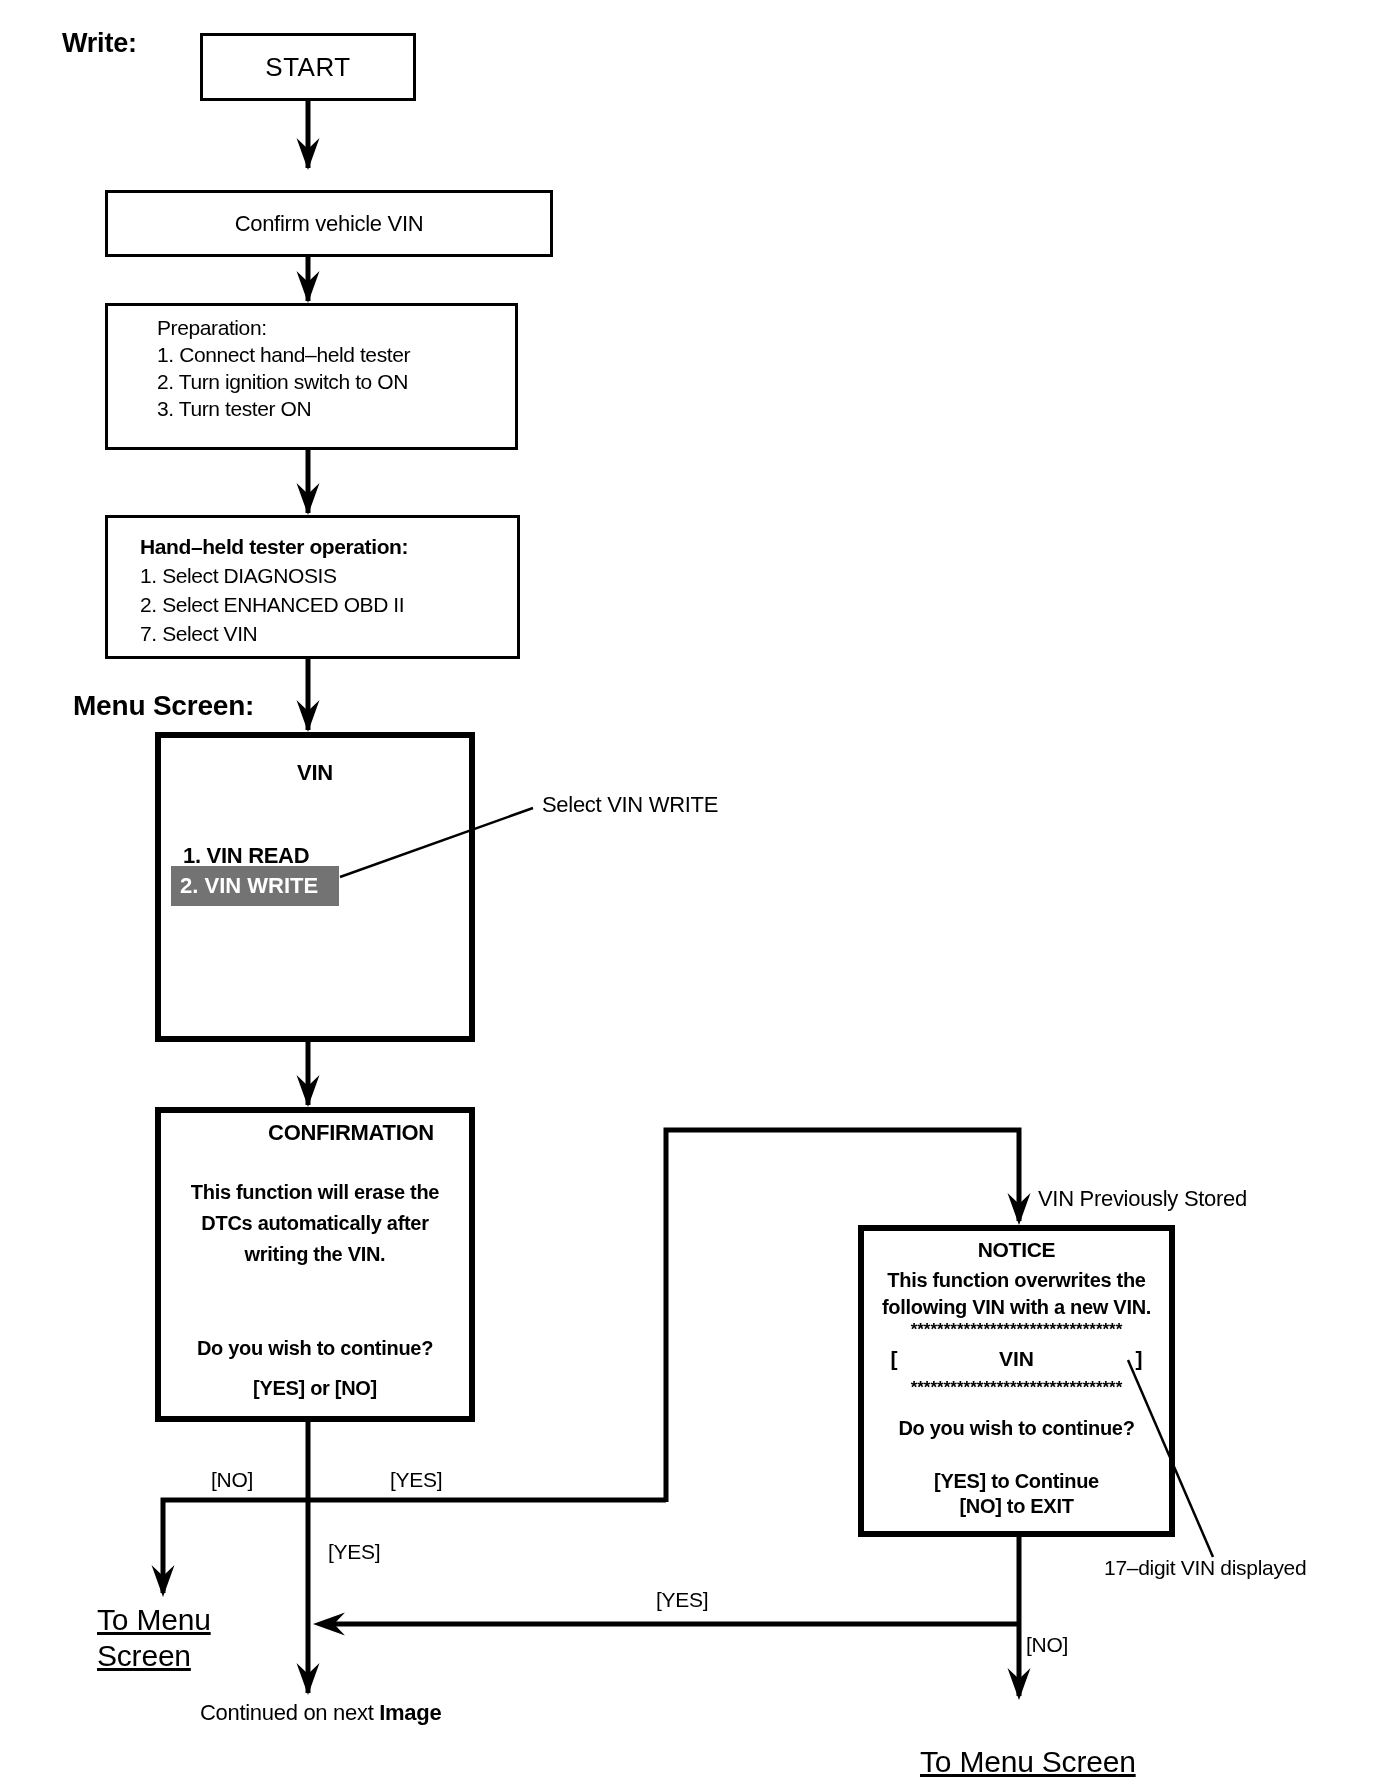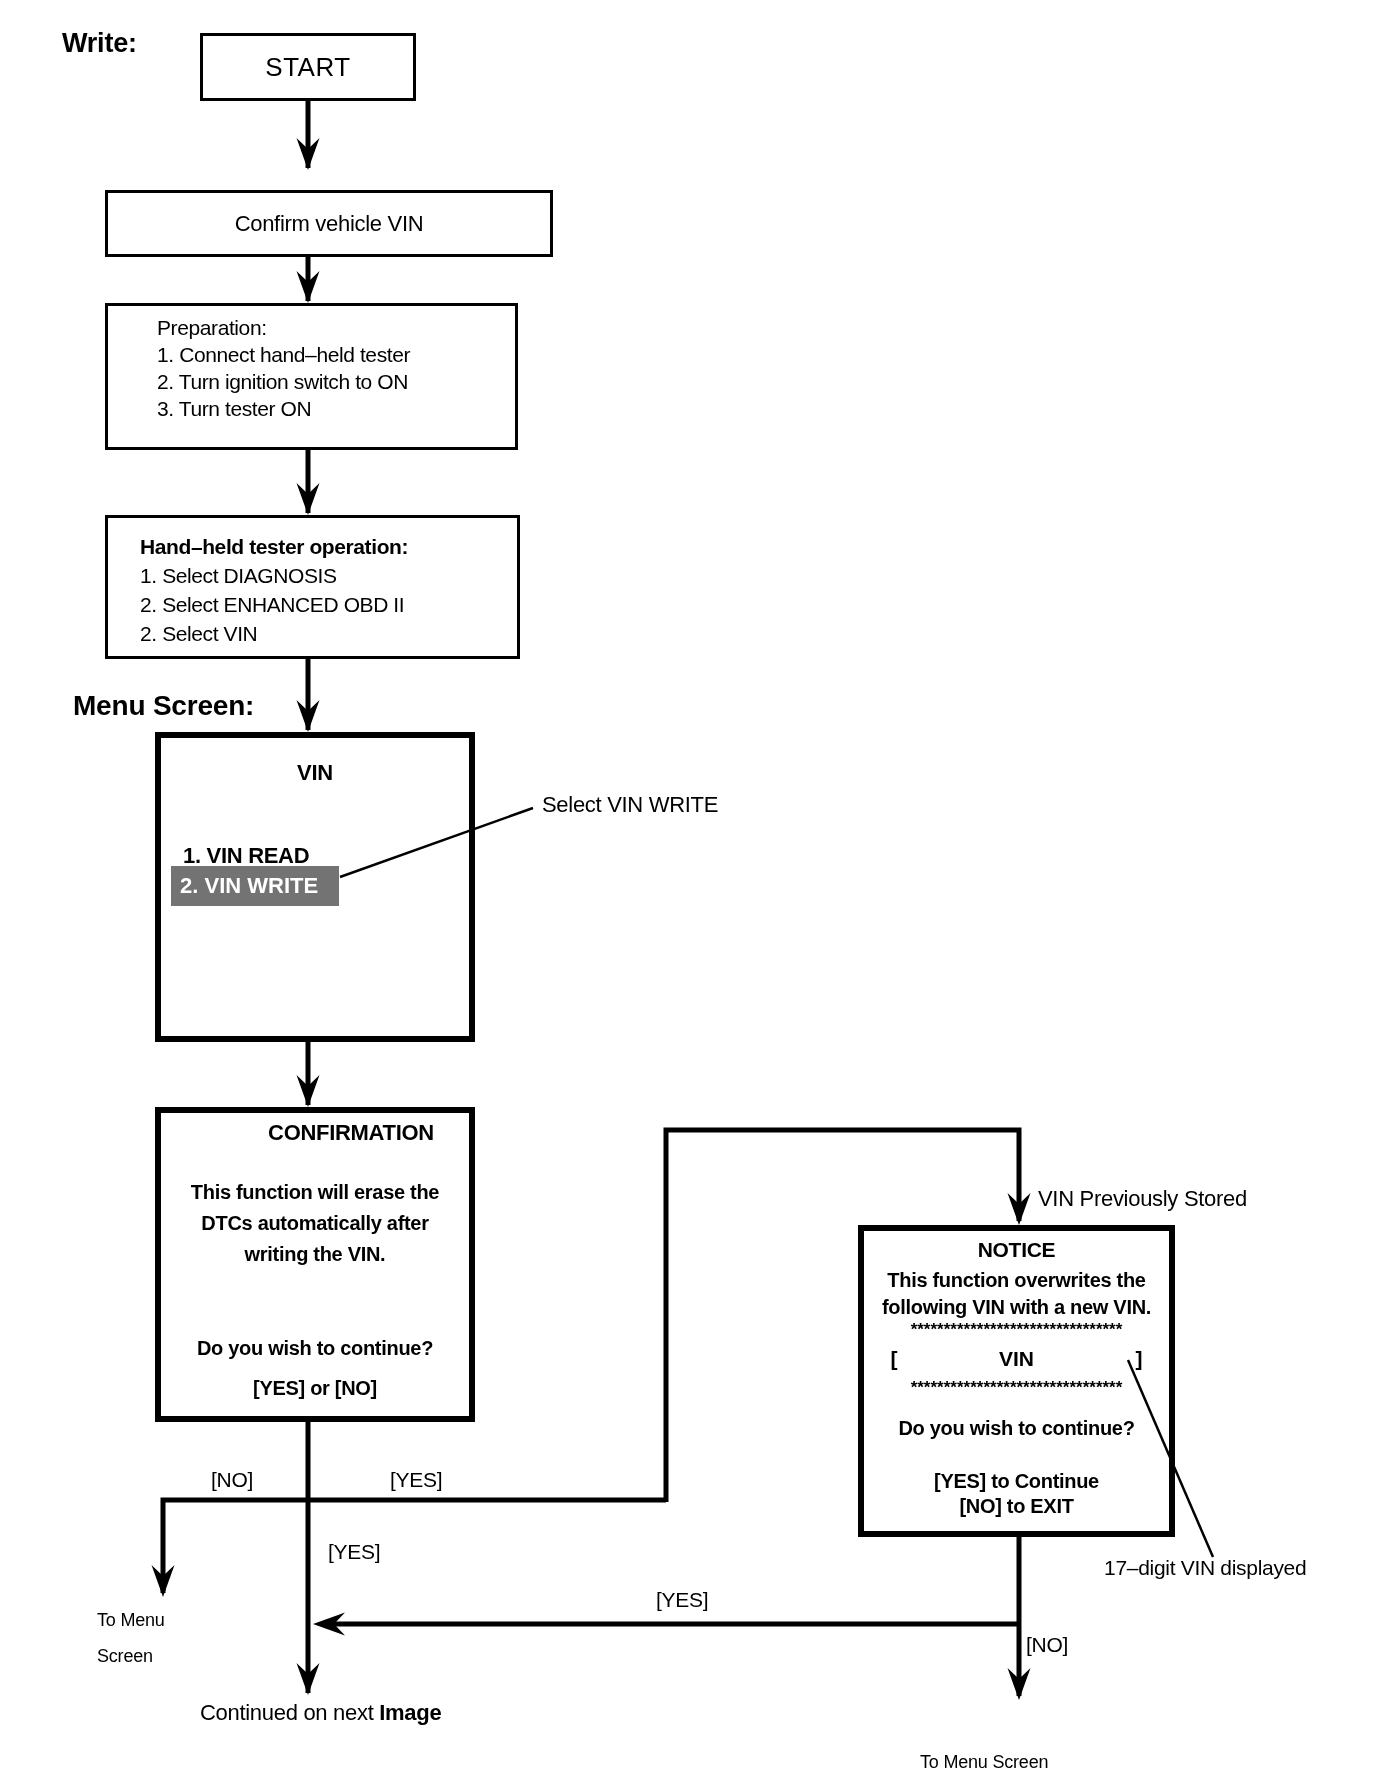--- a/index.html
+++ b/index.html
@@ -89,7 +89,7 @@
     <div class="line b" style="line-height:29px;">Hand–held tester operation:</div>
     <div class="line" style="line-height:29px;">1. Select DIAGNOSIS</div>
     <div class="line" style="line-height:29px;">2. Select ENHANCED OBD II</div>
-    <div class="line" style="line-height:29px;">2. Select VIN</div>
+    <div class="line" style="line-height:29px;">7. Select VIN</div>
   </div>
 
   <div class="txt seclabel" style="left:73px;top:690px;font-size:28px;">Menu Screen:</div>

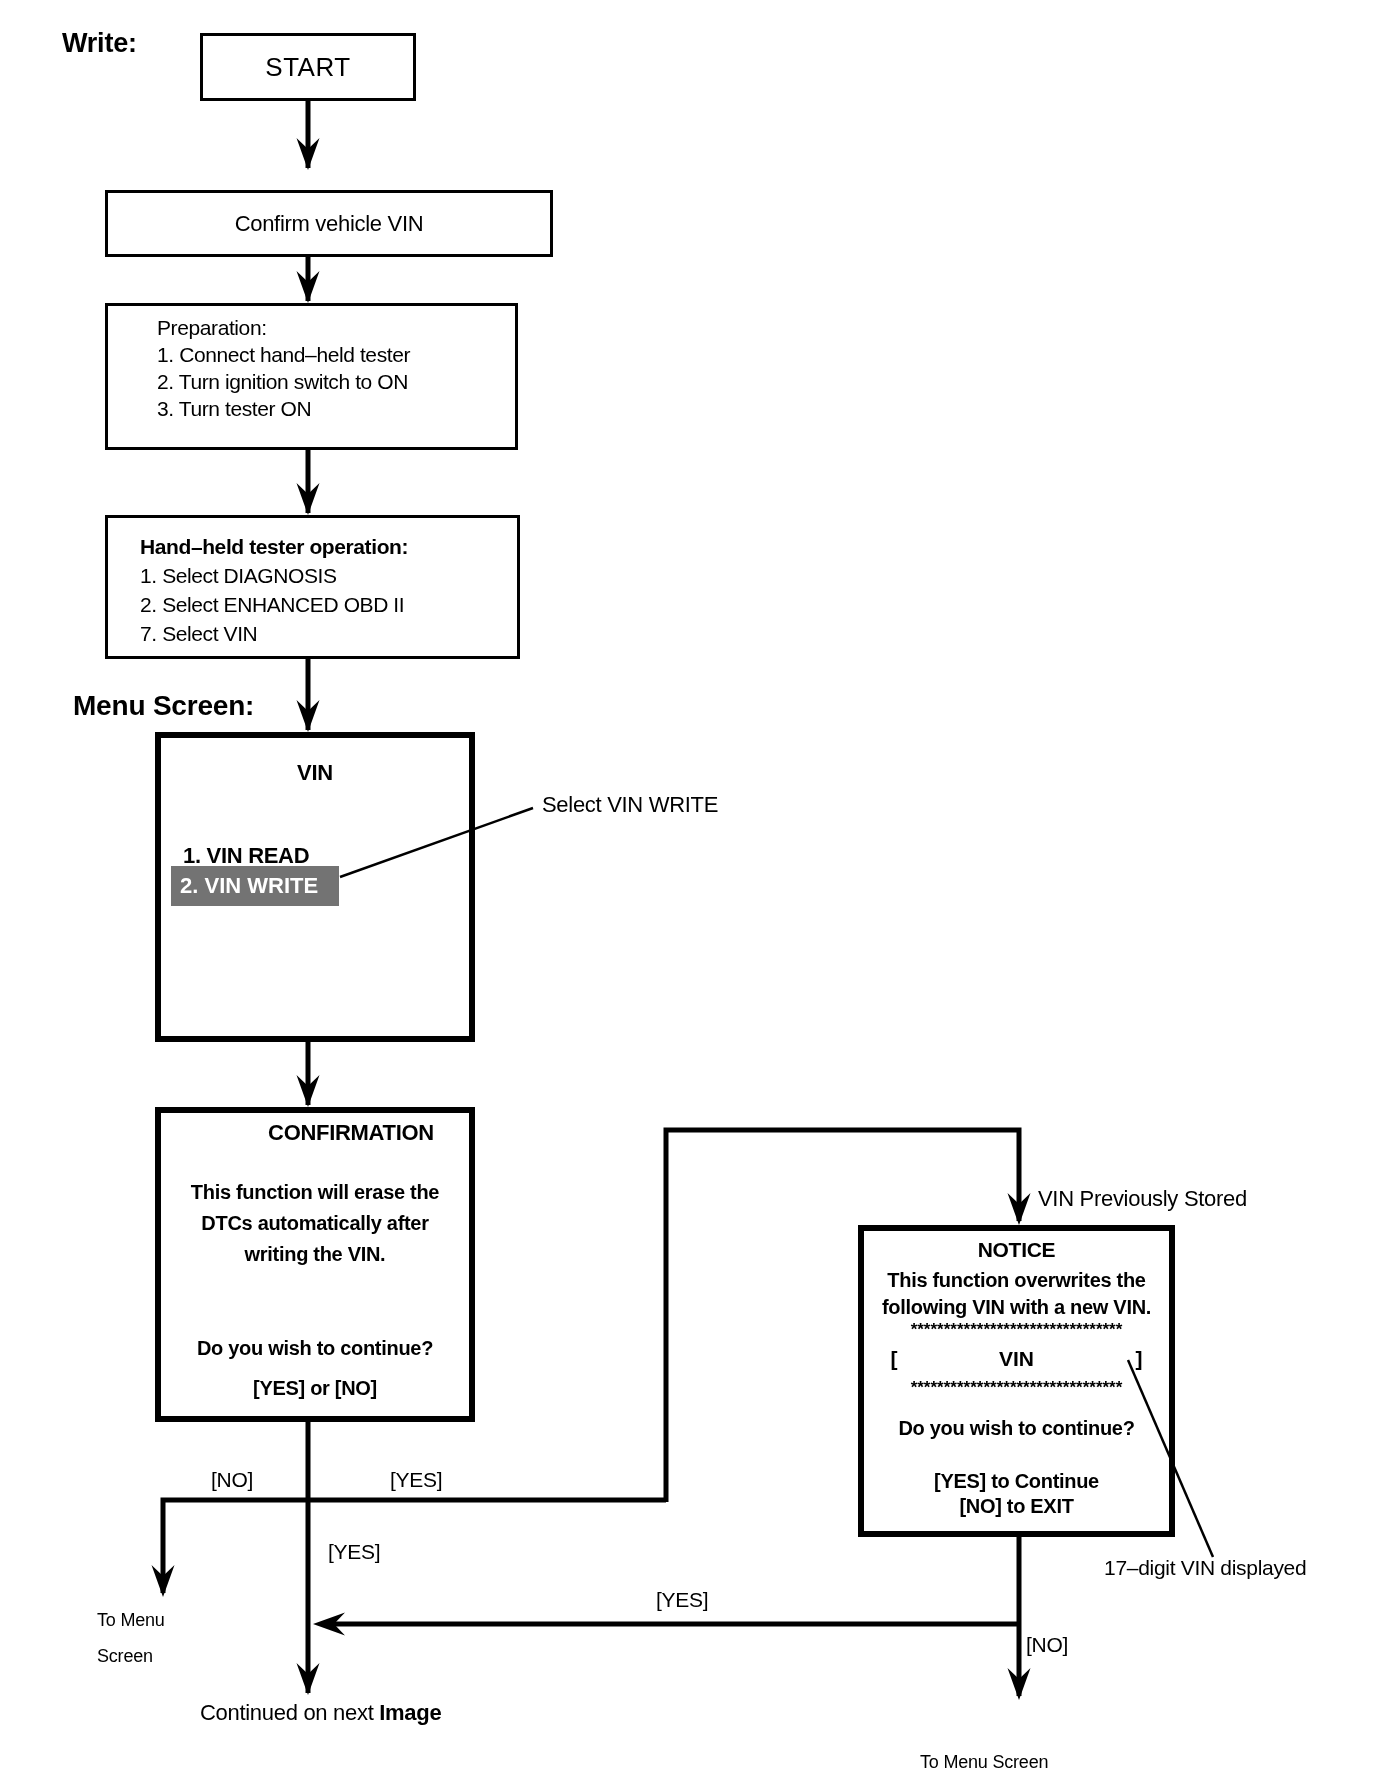--- a/index.html
+++ b/index.html
@@ -34,7 +34,7 @@
   
   .note{font-size:22px;letter-spacing:-0.3px;}
   .edge{font-size:21px;letter-spacing:-0.3px;}
-  .terminal{font-size:18px;letter-spacing:-0.2px;line-height:36px;}
+  .terminal{font-size:30px;letter-spacing:-0.2px;line-height:36px;text-decoration:underline;}
 </style>
 </head>
 <body>

